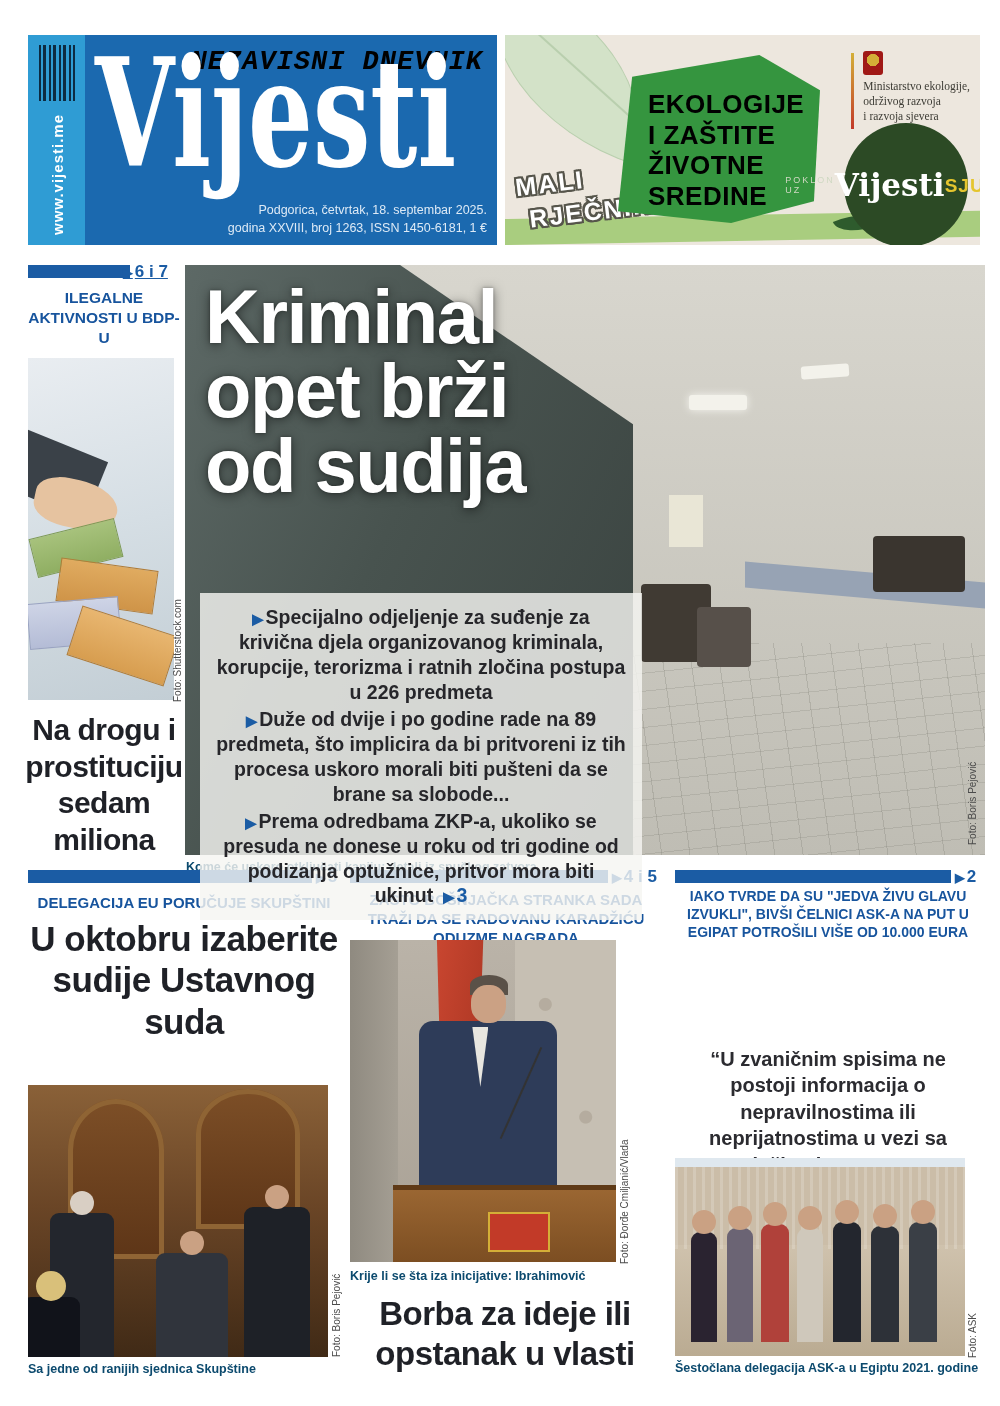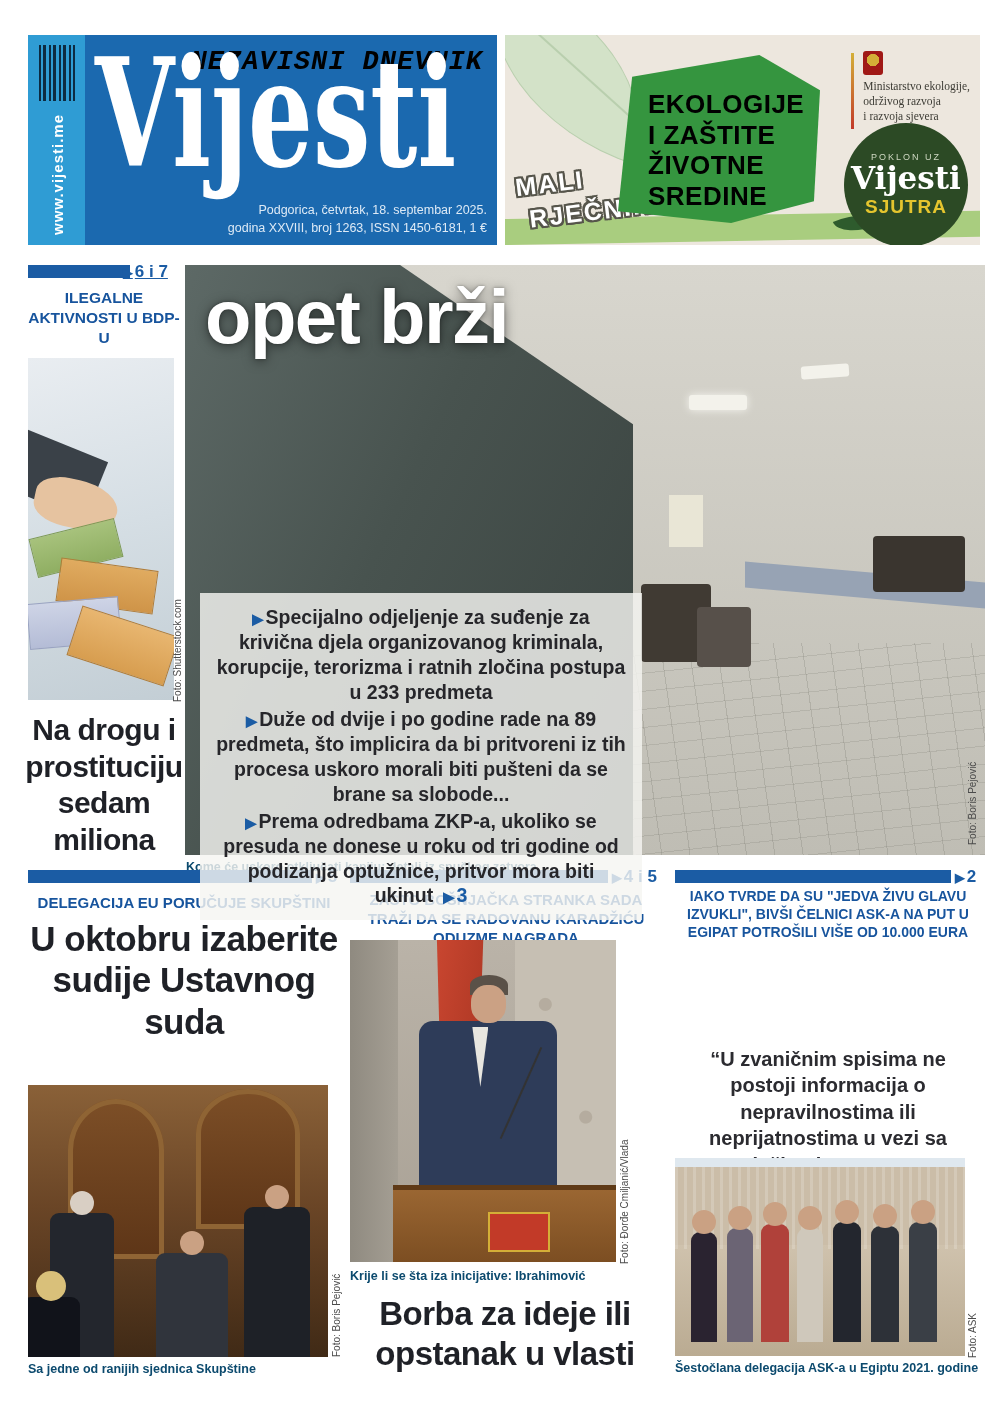--- a/index.html
+++ b/index.html
@@ -41,7 +41,7 @@
     background:radial-gradient(circle at 50% 38%, #d4af37 0 34%, #a01916 35% 100%); margin-bottom:4px; }
   .mtext { font-family:"Liberation Serif", serif; font-size:11.5px; color:#3c3b34; line-height:1.3; }
   .giftcircle { position:absolute; right:12px; top:88px; width:124px; height:124px; border-radius:50%;
-    background:#2c4a25; display:flex; flex-direction:column; align-items:center; justify-content:center; z-index:2; }
+    background:#2c4a25; display:flex; flex-direction:row; align-items:center; justify-content:center; z-index:2; }
   .gift-top { color:#cfd8c2; font-size:9px; letter-spacing:2px; }
   .gift-logo { color:#fff; font-family:"DejaVu Serif", serif; font-weight:bold; font-size:31px; line-height:1.05; }
   .gift-day { color:#e5c52e; font-weight:800; font-size:19px; letter-spacing:1px; margin-top:2px; }

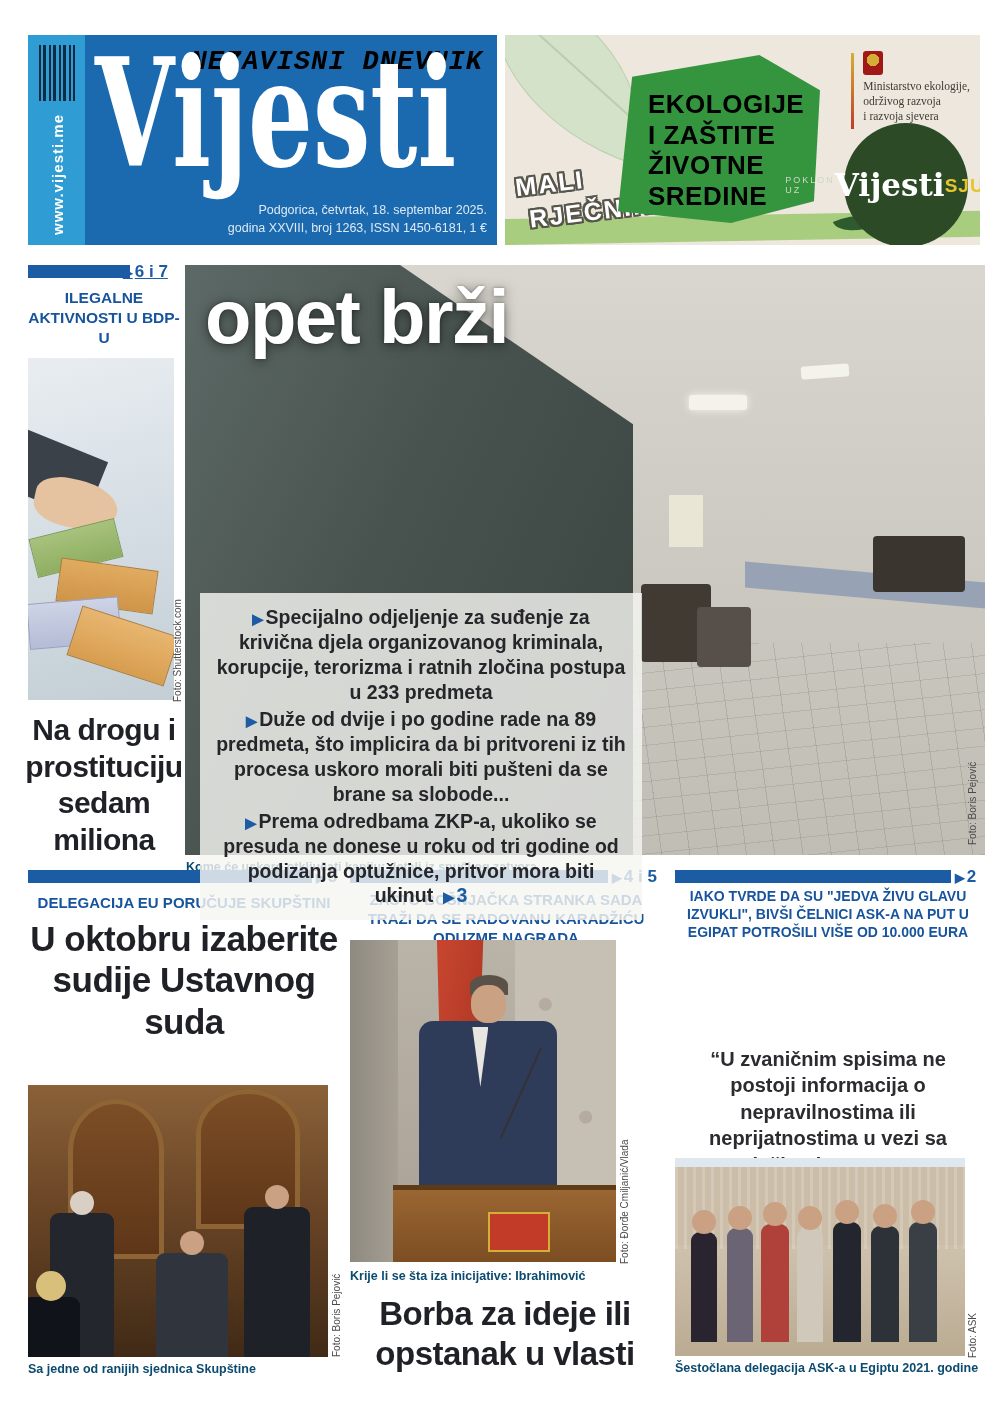--- a/index.html
+++ b/index.html
@@ -231,6 +231,7 @@
     <div class="ph mp-door"></div>
   </div>
   <div class="main-headline">
+    <div>Kriminal</div>
     <div>opet brži</div>
   </div>
   <div class="bulletbox">

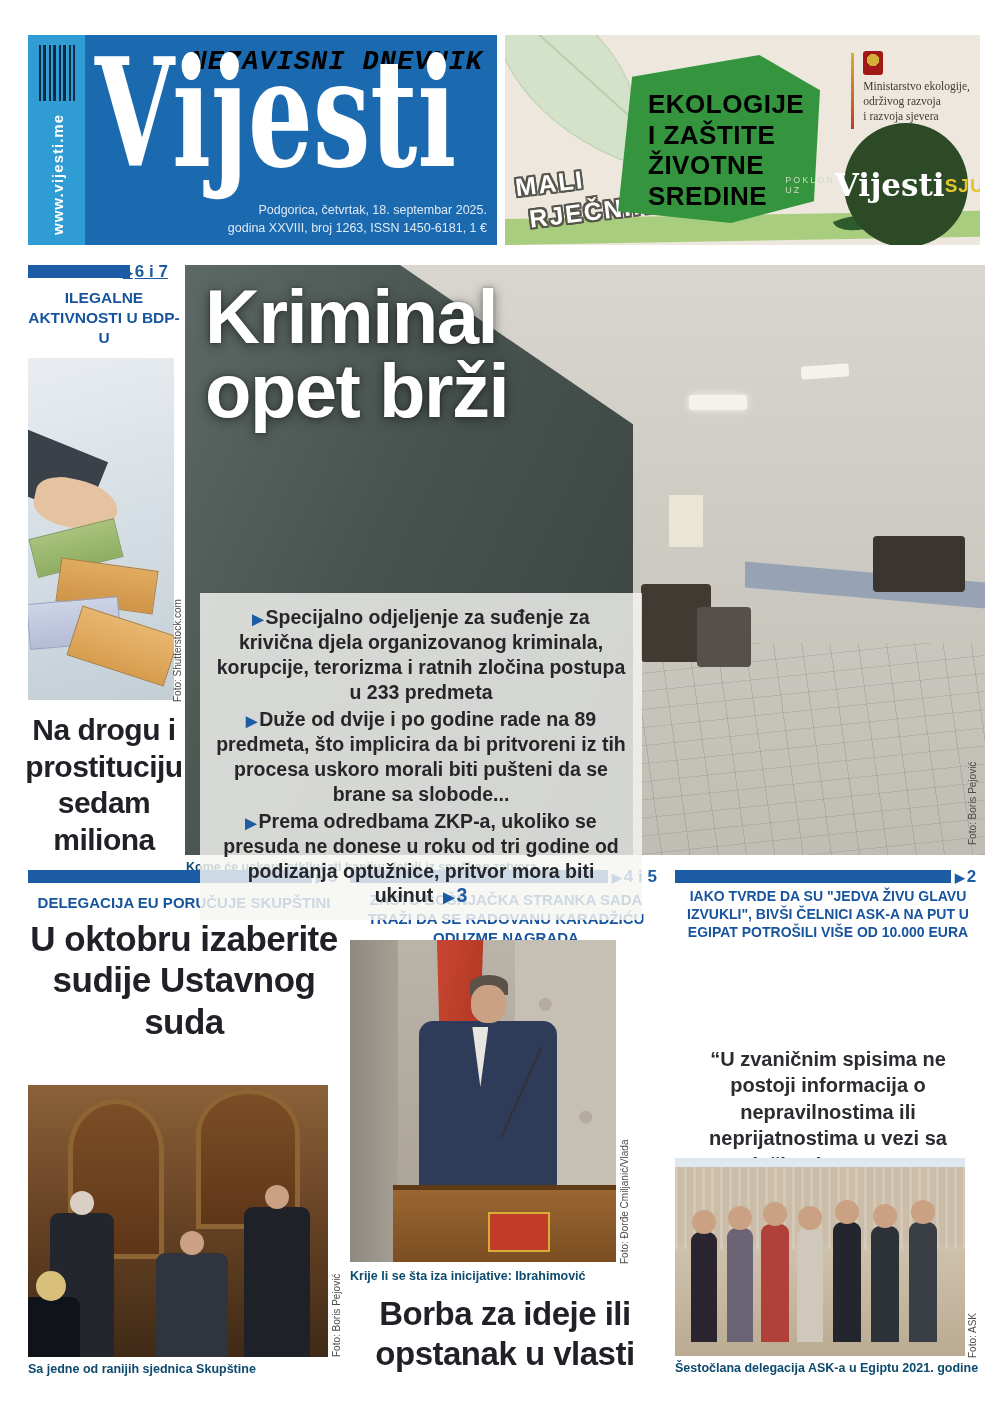--- a/index.html
+++ b/index.html
@@ -233,6 +233,7 @@
   <div class="main-headline">
     <div>Kriminal</div>
     <div>opet brži</div>
+    <div>od sudija</div>
   </div>
   <div class="bulletbox">
     <ul>

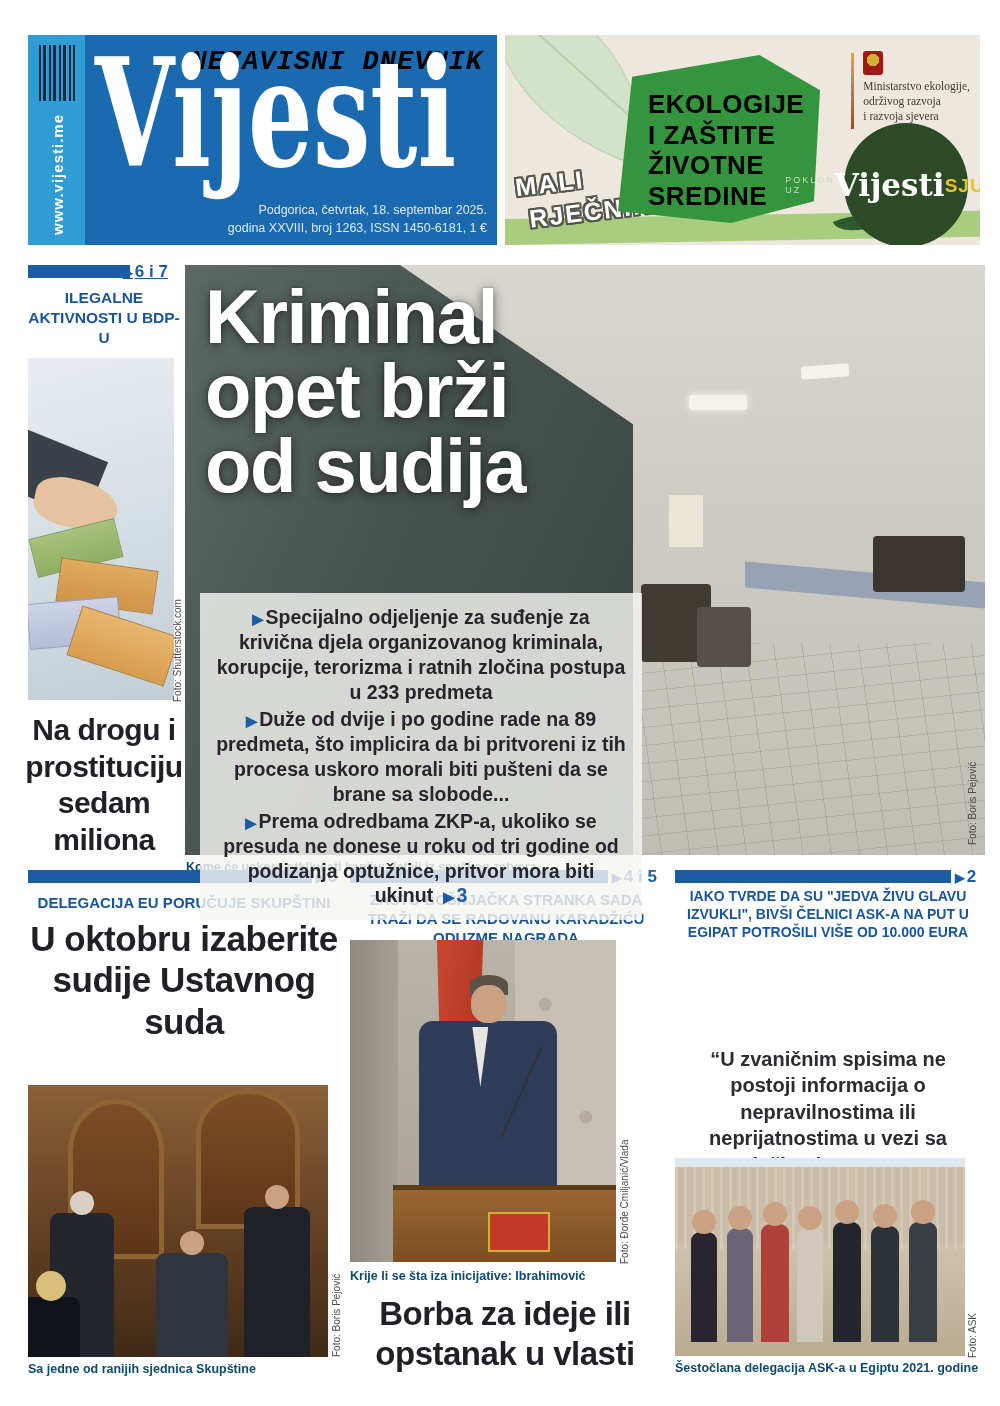--- a/index.html
+++ b/index.html
@@ -237,7 +237,7 @@
   </div>
   <div class="bulletbox">
     <ul>
-      <li><span class="arr"></span><span>Specijalno odjeljenje za suđenje za krivična djela organizovanog kriminala, korupcije, terorizma i ratnih zločina postupa u 233 predmeta</span></li>
+      <li><span class="arr"></span><span>Specijalno odjeljenje za suđenje za krivična djela organizovanog kriminala, korupcije, terorizma i ratnih zločina postupa u 226 predmeta</span></li>
       <li><span class="arr"></span><span>Duže od dvije i po godine rade na 89 predmeta, što implicira da bi pritvoreni iz tih procesa uskoro morali biti pušteni da se brane sa slobode...</span></li>
       <li><span class="arr"></span><span>Prema odredbama ZKP-a, ukoliko se presuda ne donese u roku od tri godine od podizanja optužnice, pritvor mora biti ukinut</span><span class="contmark"><span class="arr"></span><span>3</span></span></li>
     </ul>

